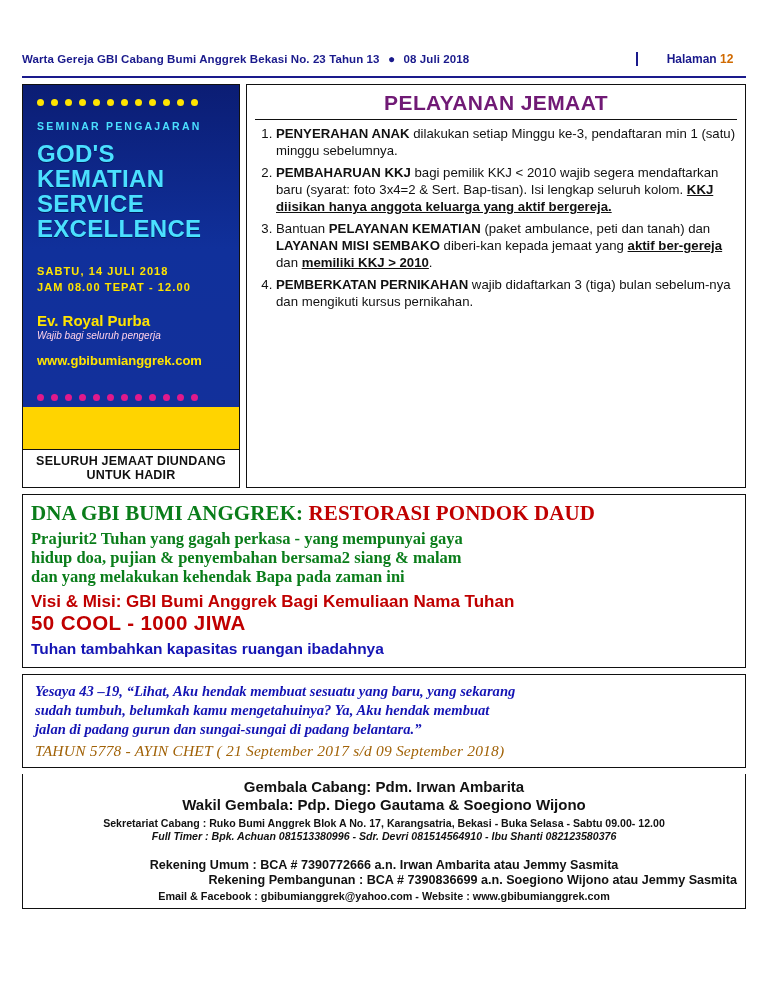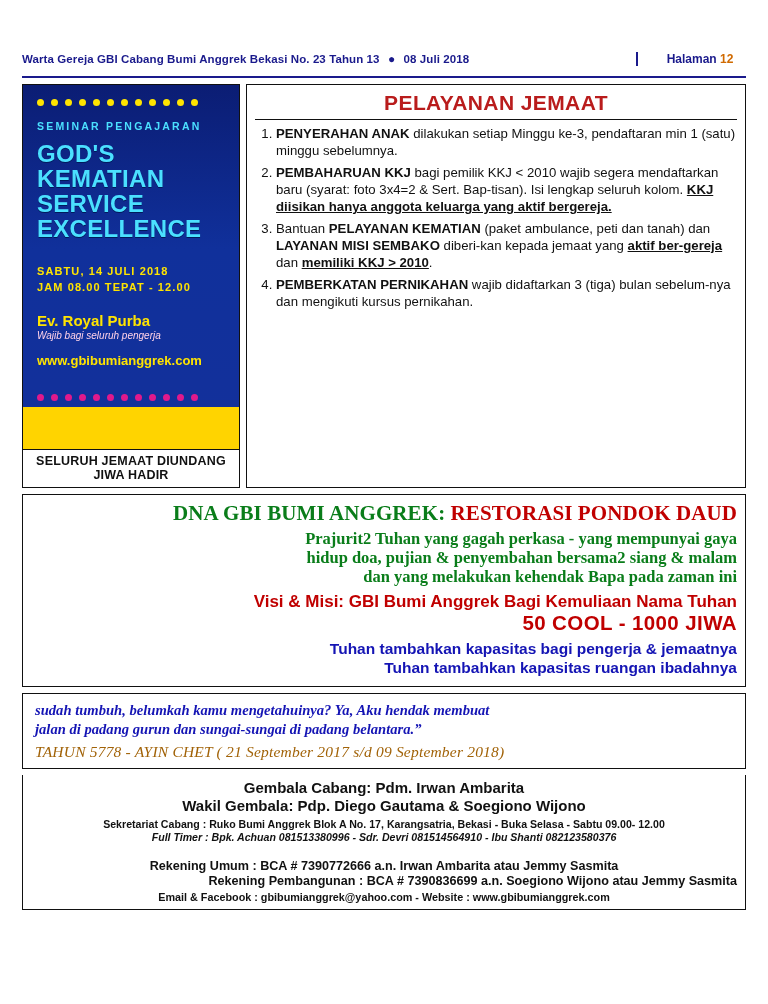--- a/index.html
+++ b/index.html
@@ -188,7 +188,7 @@
     font-size: 21px;
     font-weight: bold;
     letter-spacing: .4px;
-    color: #b91c1c;
+    color: #701a75;
     border-bottom: 1.5px solid #111;
     padding-bottom: 4px;
     margin-bottom: 5px;

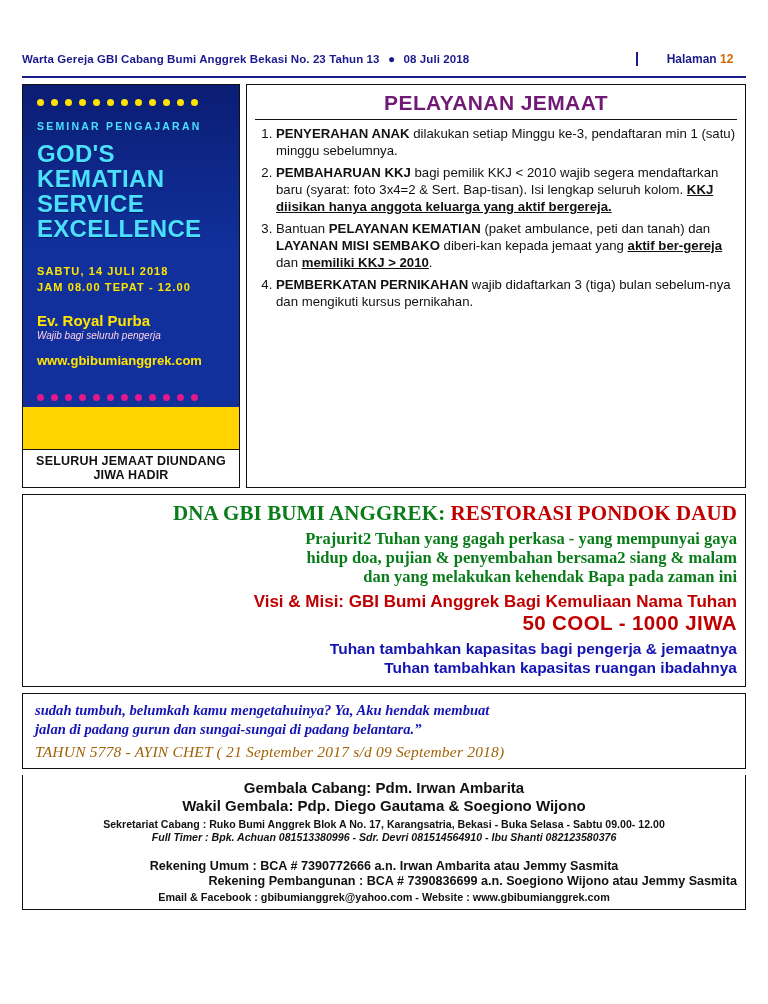--- a/index.html
+++ b/index.html
@@ -363,7 +363,7 @@
 
         </div>
       </div>
-      <div class="flyer-caption">SELURUH JEMAAT DIUNDANG JIWA HADIR</div>
+      <div class="flyer-caption">SELURUH JEMAAT DIUNDANG UNTUK HADIR</div>
     </div>
 
     <div class="ann">

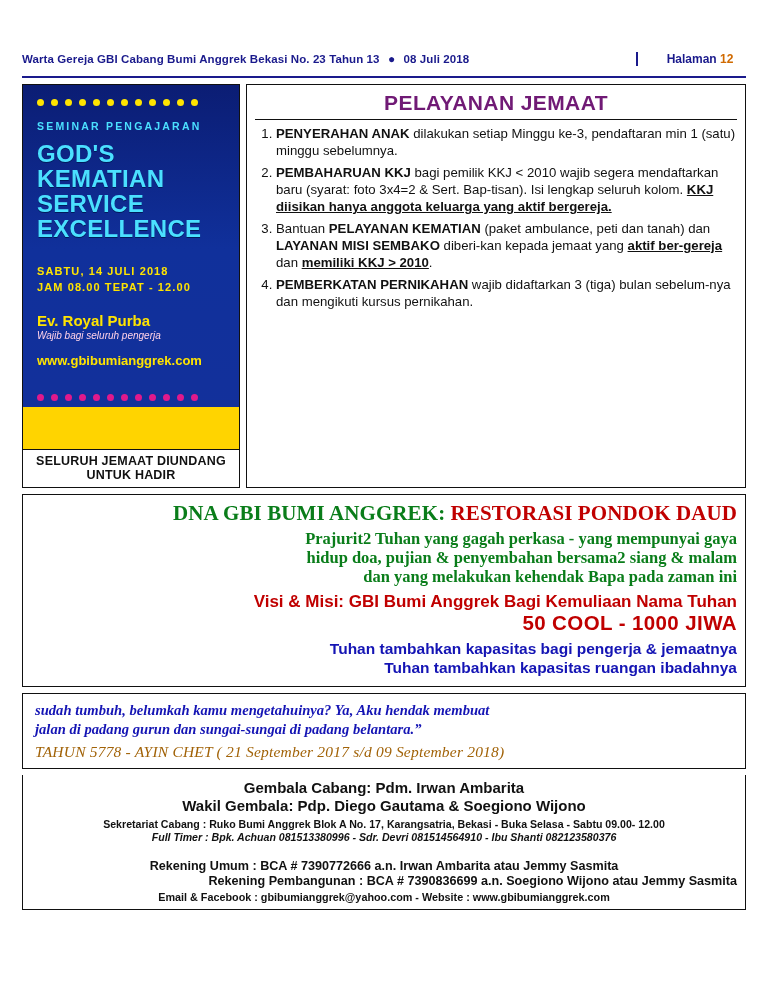--- a/index.html
+++ b/index.html
@@ -209,7 +209,7 @@
     margin-top: 6px;
     border: 1.5px solid #111;
     padding: 6px 8px 8px;
-    text-align: right;
+    text-align: left;
   }
   .dna-title {
     font-family: "Liberation Serif", serif;

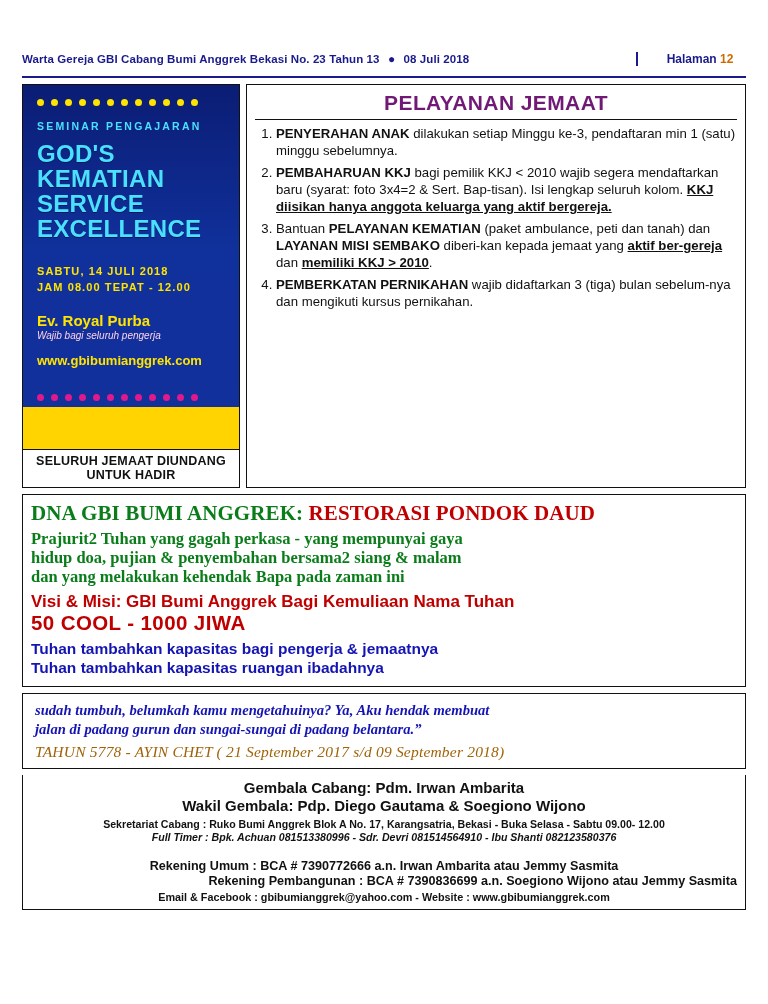--- a/index.html
+++ b/index.html
@@ -389,7 +389,6 @@
     <div class="visi">Visi &amp; Misi: GBI Bumi Anggrek Bagi Kemuliaan Nama Tuhan</div>
     <div class="cool">50 COOL - 1000 JIWA</div>
     <div class="tambah">
-      <div>Tuhan tambahkan kapasitas bagi pengerja &amp; jemaatnya</div>
       <div>Tuhan tambahkan kapasitas ruangan ibadahnya</div>
     </div>
   </div>

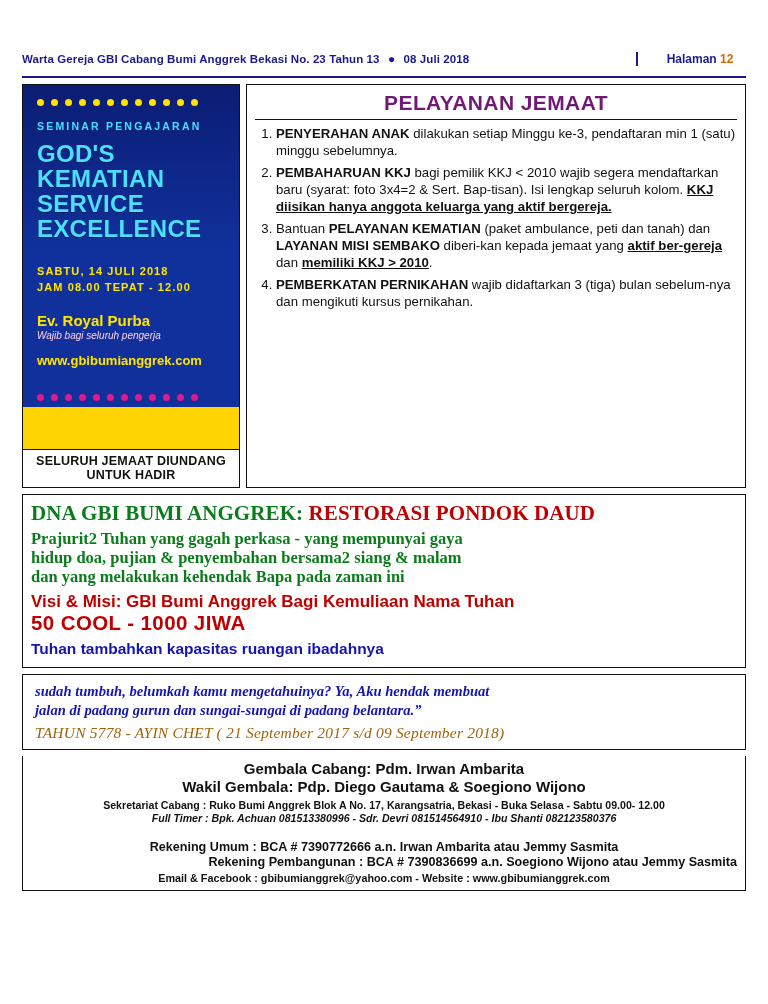--- a/index.html
+++ b/index.html
@@ -395,6 +395,7 @@
 
   <div class="verseblock">
     <div class="verse-text">
+      <div>Yesaya 43 –19, “Lihat, Aku hendak membuat sesuatu yang baru, yang sekarang</div>
       <div>sudah tumbuh, belumkah kamu mengetahuinya? Ya, Aku hendak membuat</div>
       <div>jalan di padang gurun dan sungai-sungai di padang belantara.”</div>
     </div>

